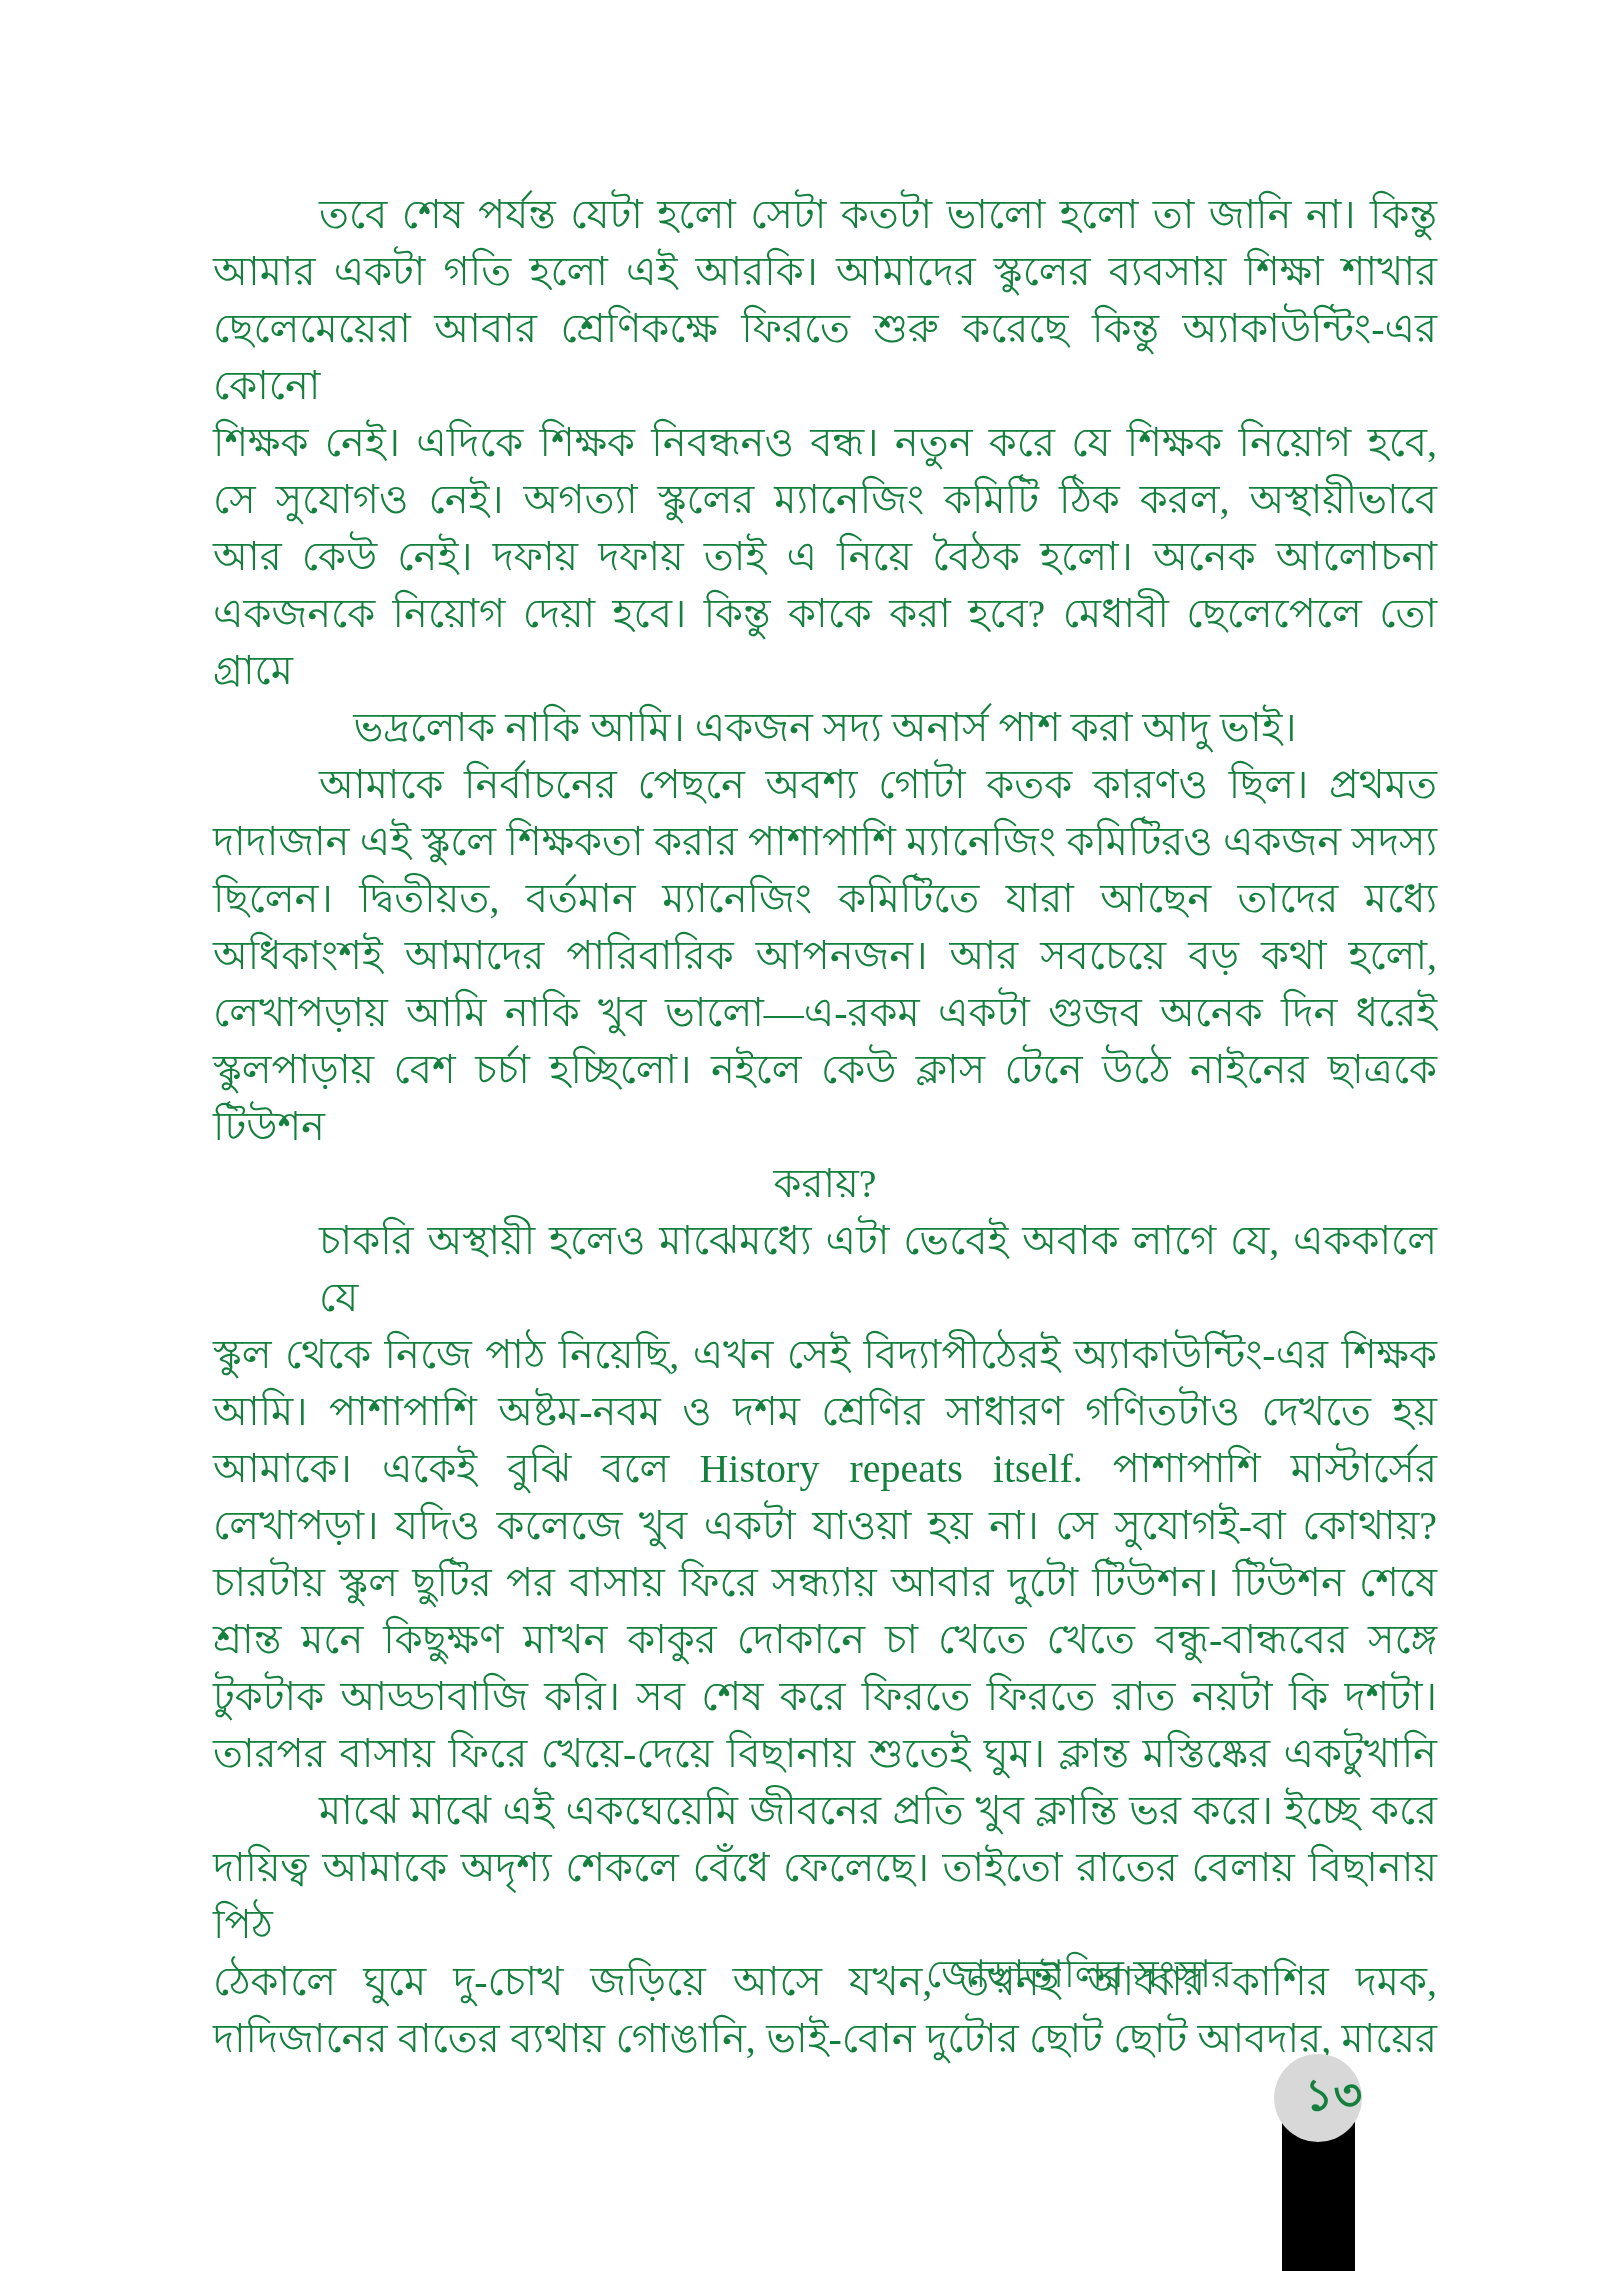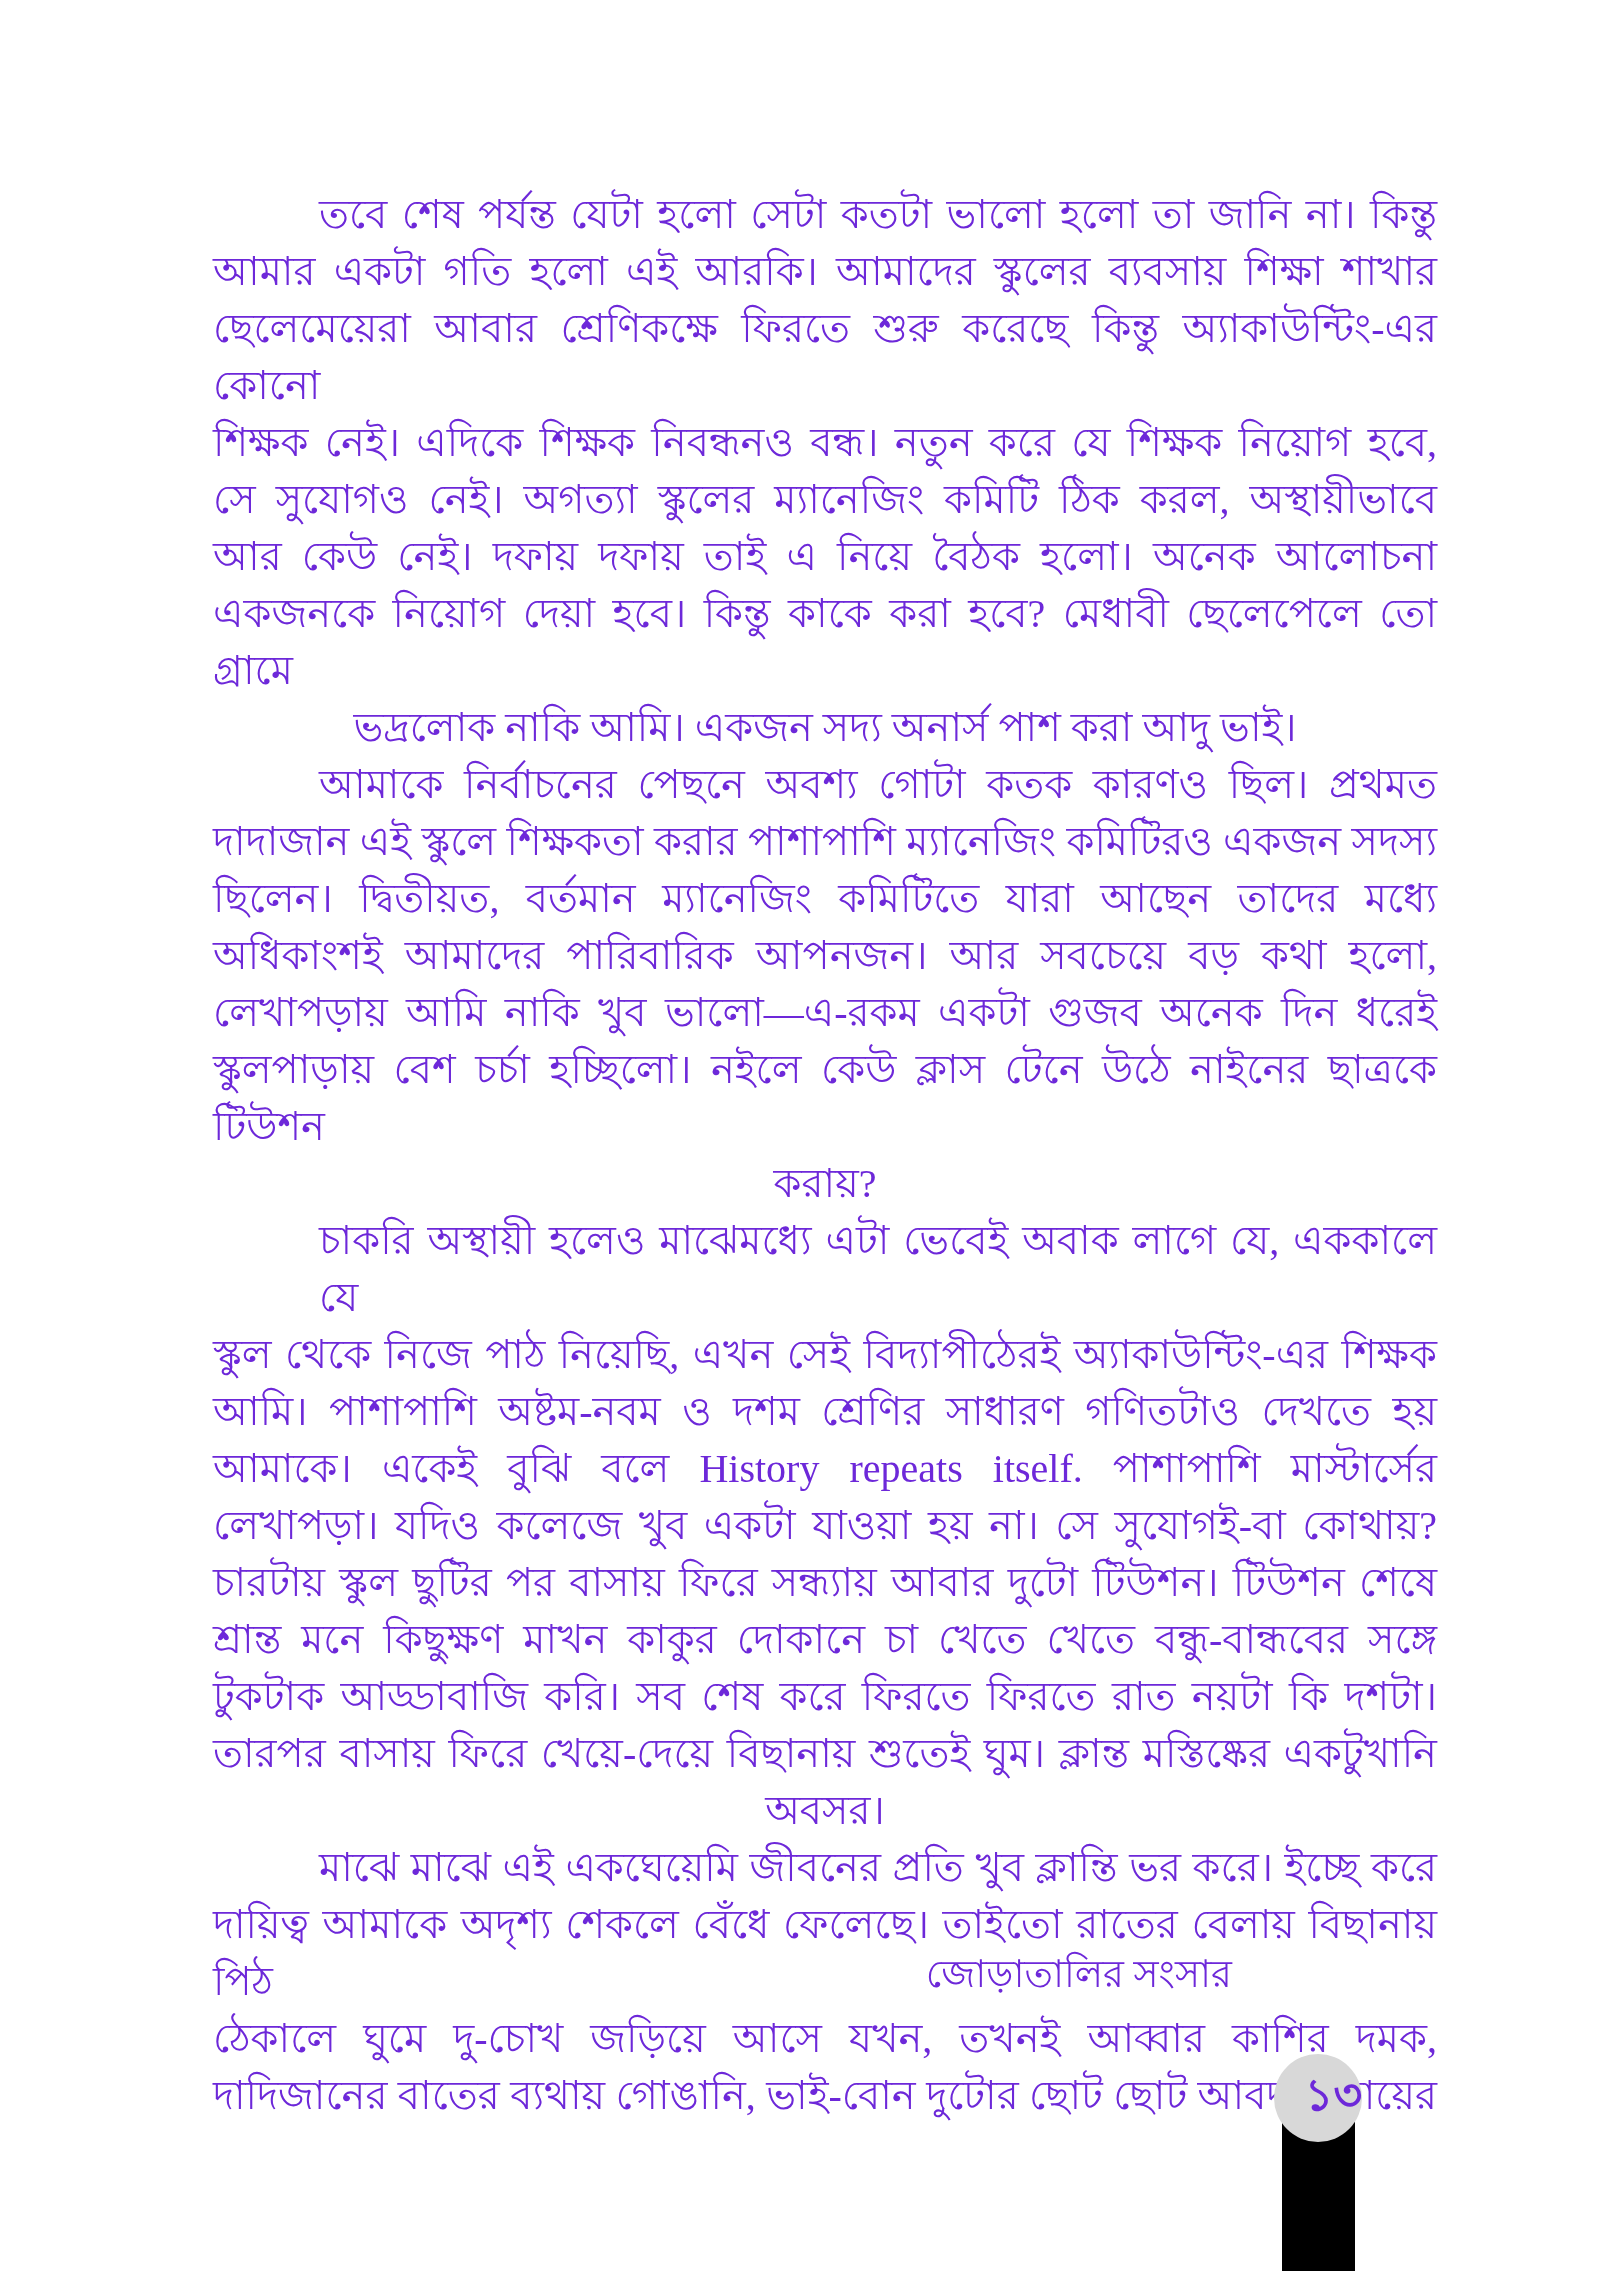--- a/index.html
+++ b/index.html
@@ -69,7 +69,7 @@
 </head>
 <body>
 
-<div class="page" style="background: rgb(255, 255, 255); color: #6d28d9;">
+<div class="page" style="background: rgb(255, 255, 255); color: #15803d;">
 
   <div class="text-block">
 

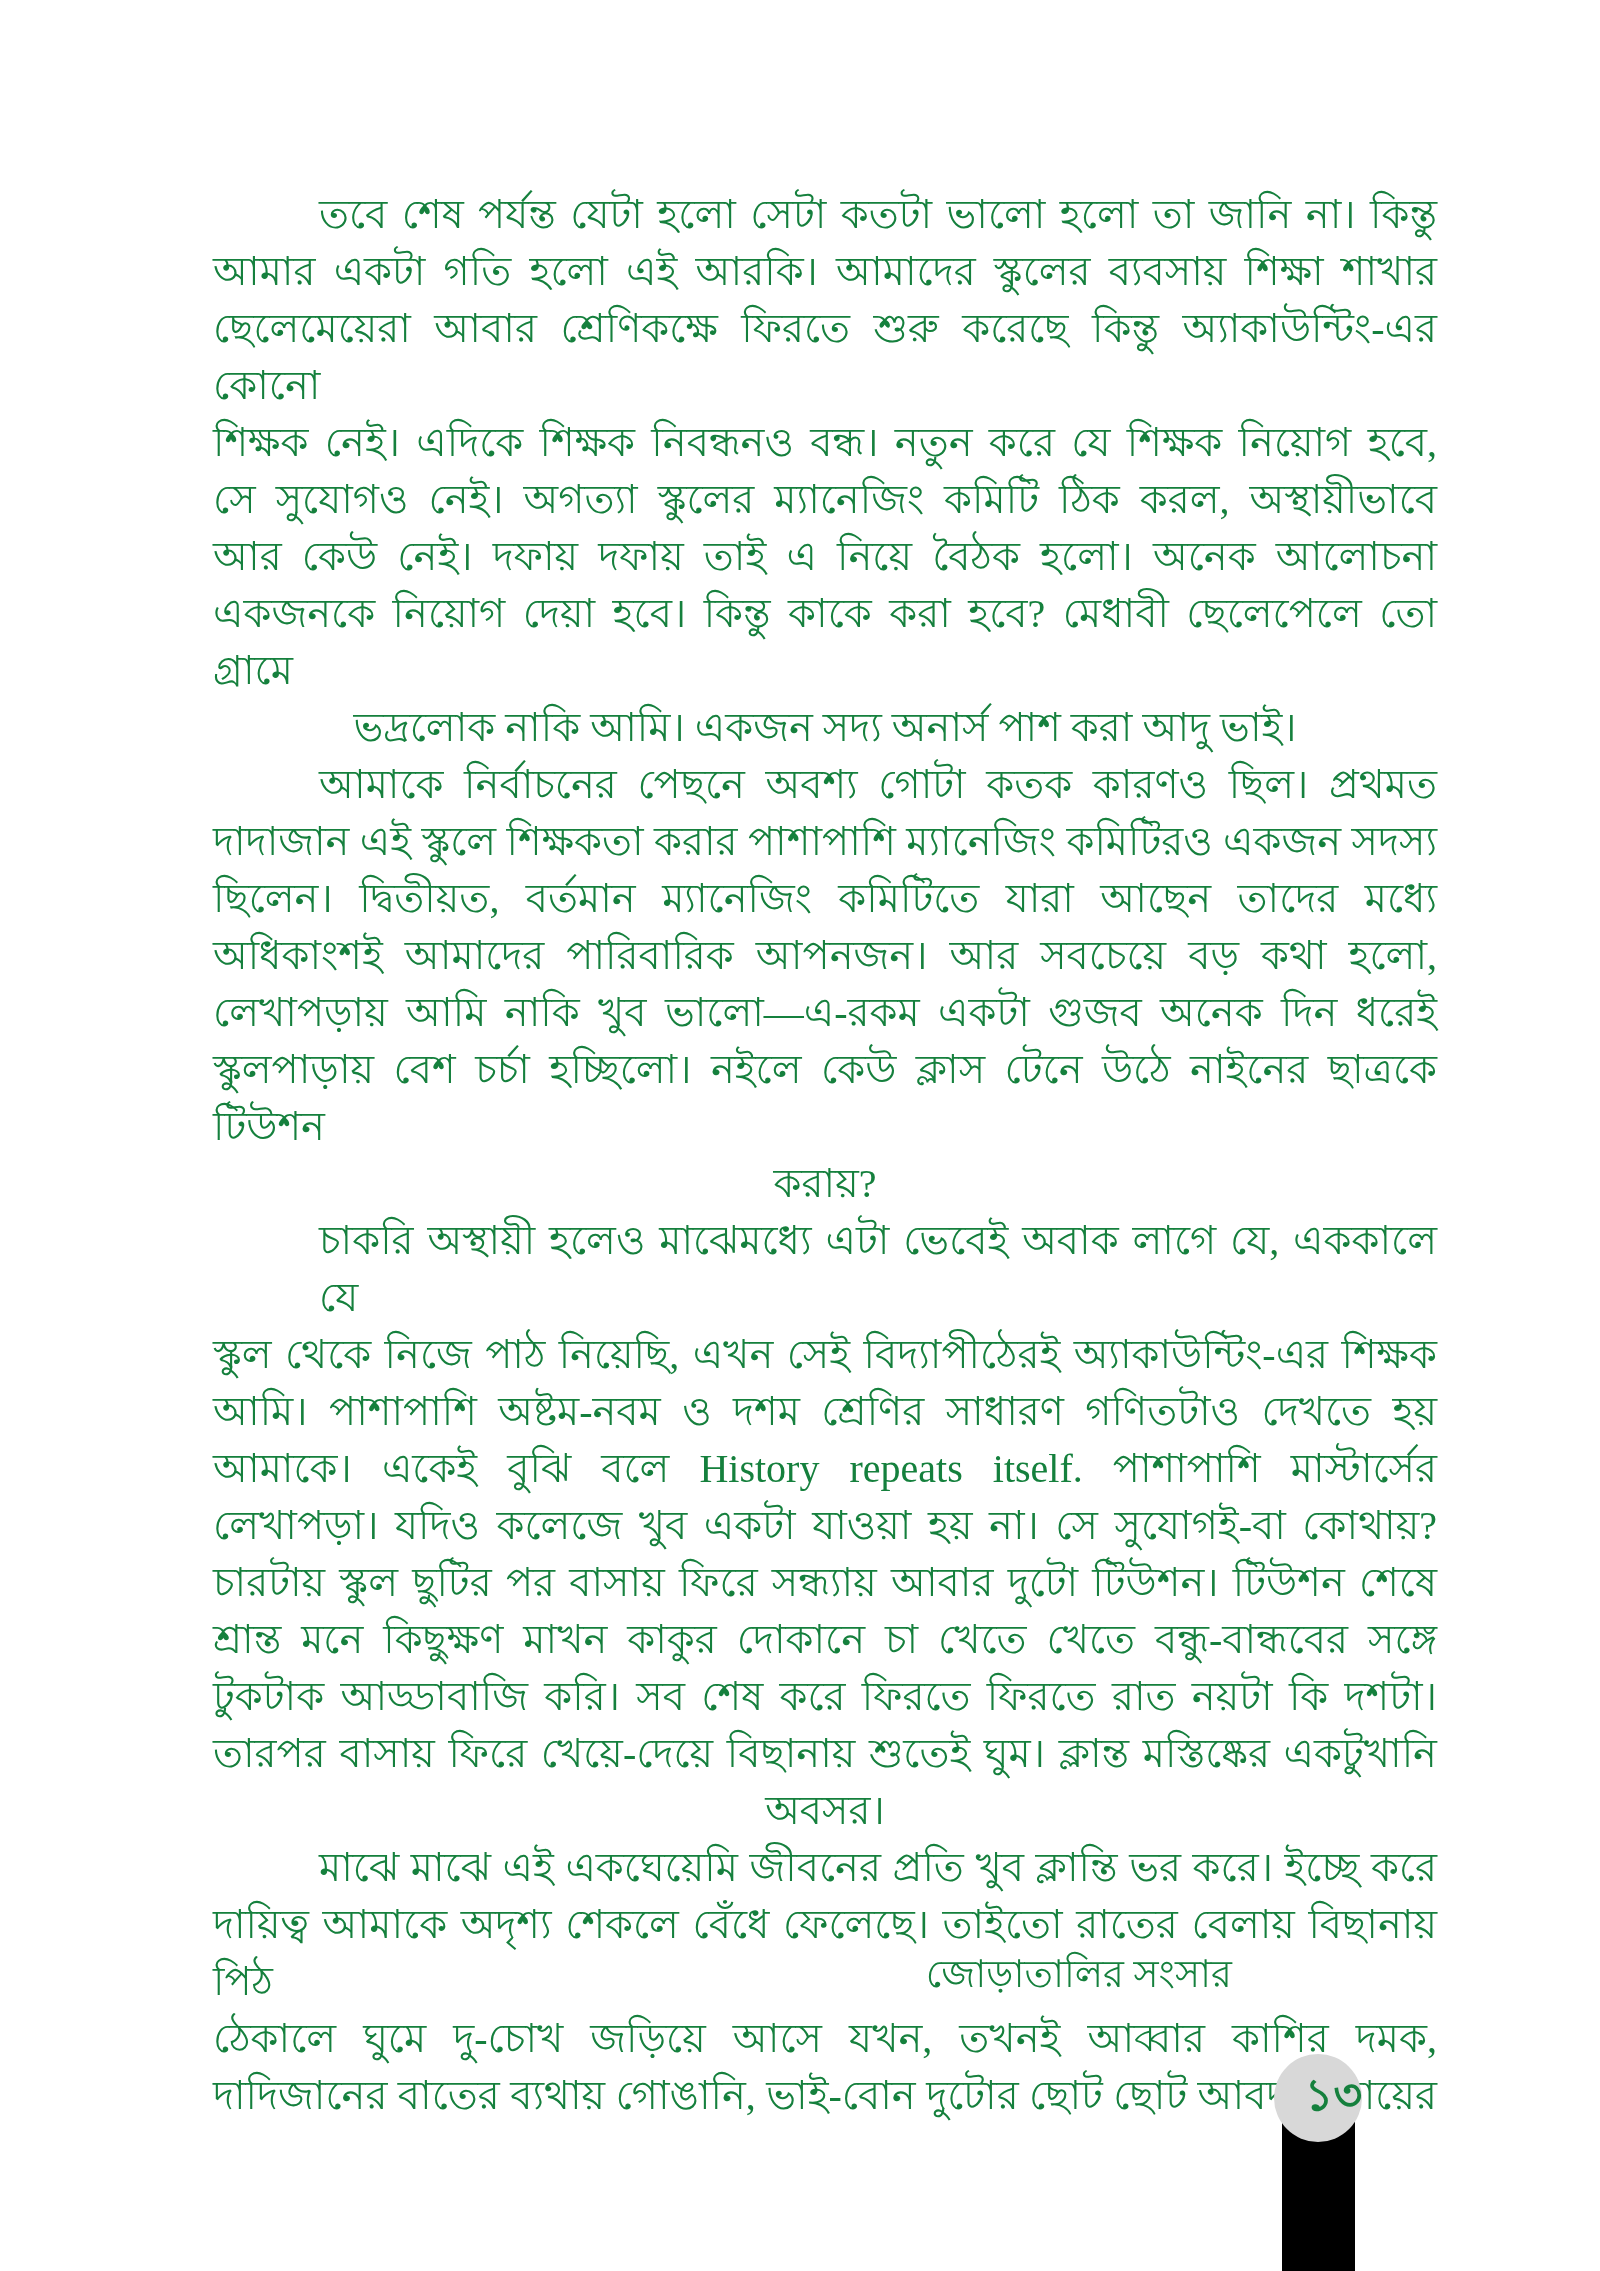--- a/index.html
+++ b/index.html
@@ -97,7 +97,6 @@
       <div class="line just">শ্রান্ত মনে কিছুক্ষণ মাখন কাকুর দোকানে চা খেতে খেতে বন্ধু-বান্ধবের সঙ্গে</div>
       <div class="line just">টুকটাক আড্ডাবাজি করি। সব শেষ করে ফিরতে ফিরতে রাত নয়টা কি দশটা।</div>
       <div class="line just">তারপর বাসায় ফিরে খেয়ে-দেয়ে বিছানায় শুতেই ঘুম। ক্লান্ত মস্তিষ্কের একটুখানি</div>
-      <div class="line">অবসর।</div>
       <div class="line indent just">মাঝে মাঝে এই একঘেয়েমি জীবনের প্রতি খুব ক্লান্তি ভর করে। ইচ্ছে করে</div>
       <div class="line just">দায়িত্ব আমাকে অদৃশ্য শেকলে বেঁধে ফেলেছে। তাইতো রাতের বেলায় বিছানায় পিঠ</div>
       <div class="line just">ঠেকালে ঘুমে দু-চোখ জড়িয়ে আসে যখন, তখনই আব্বার কাশির দমক,</div>

